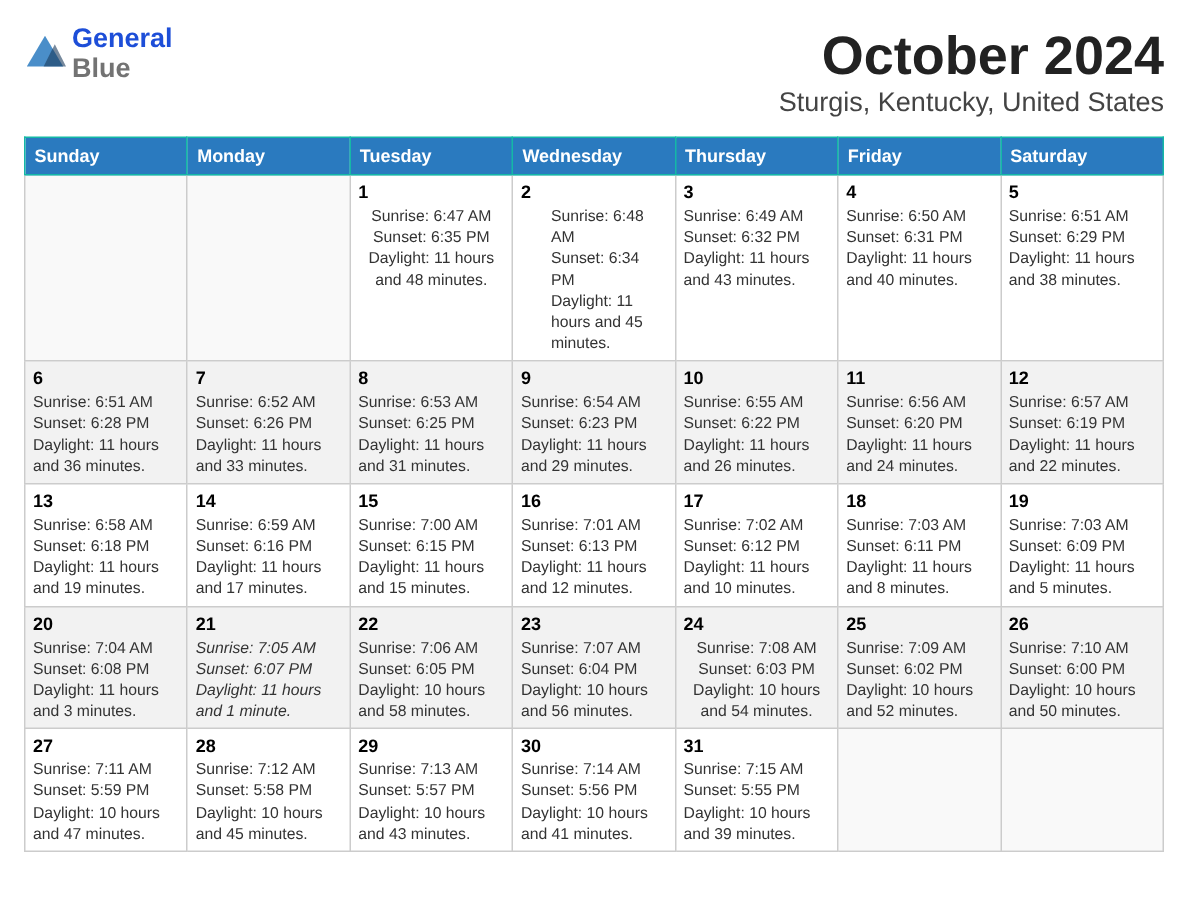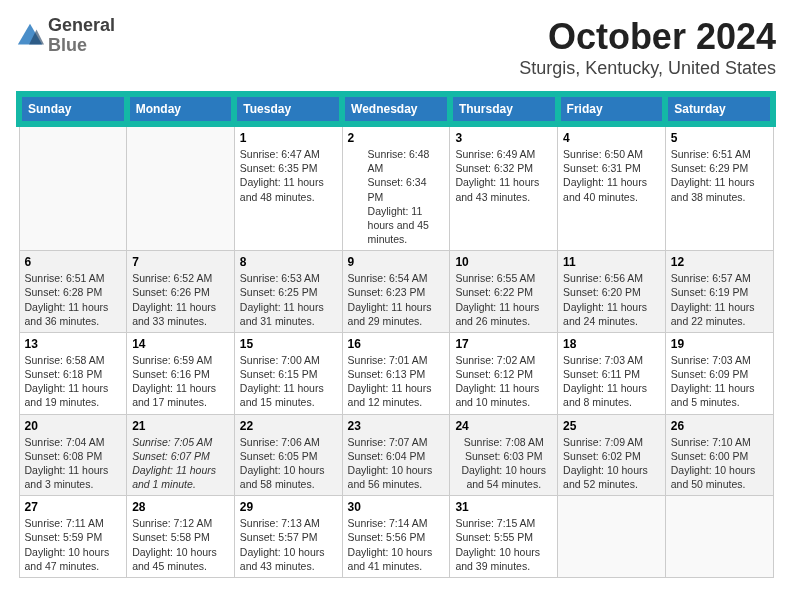--- a/index.html
+++ b/index.html
@@ -28,7 +28,7 @@
       line-height: 1.1;
     }
     .logo-text span {
-      color: #404040;
+      color: #1d4ed8;
     }
     .logo-icon {
       width: 28px;

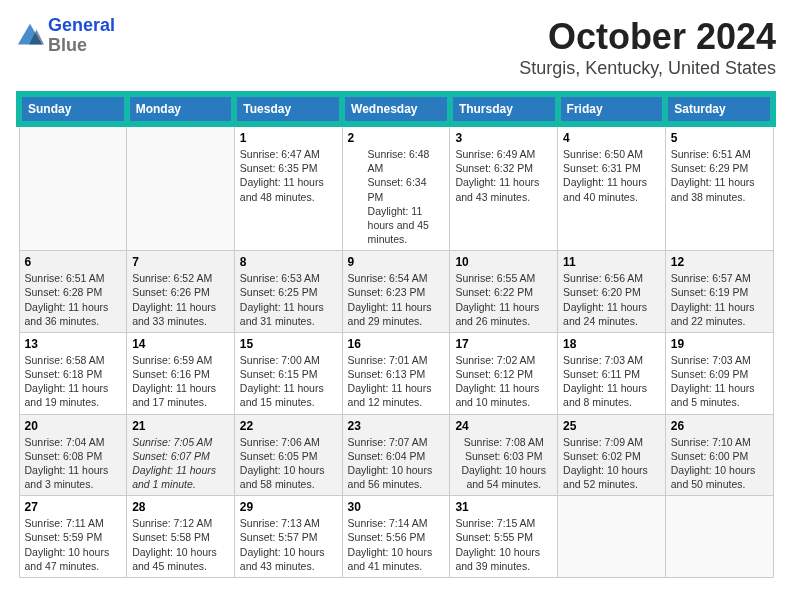--- a/index.html
+++ b/index.html
@@ -58,7 +58,7 @@
       padding: 5px 6px;
       font-size: 12px;
       font-weight: bold;
-      border: 6px solid #14b8a6;
+      border: 1px solid #14b8a6;
     }
     tbody tr td {
       border: 1px solid #ccc;

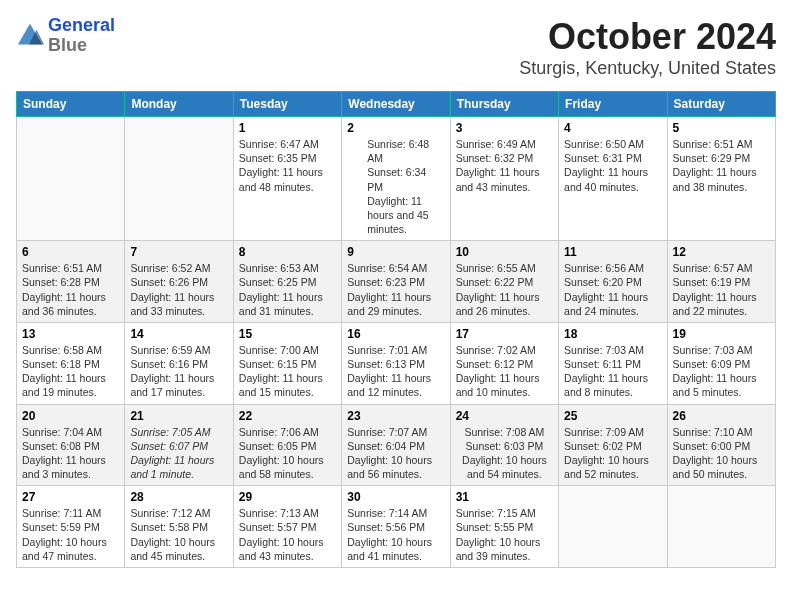--- a/index.html
+++ b/index.html
@@ -126,7 +126,7 @@
         <td class="empty-cell"></td>
         <td>
           <span class="day-num">1</span>
-          <div class="day-info" style="white-space: pre-line;">Sunrise: 6:47 AM
+          <div class="day-info" style="white-space: pre-line; text-align: center;">Sunrise: 6:47 AM
 Sunset: 6:35 PM
 Daylight: 11 hours and 48 minutes.</div>
         </td>

